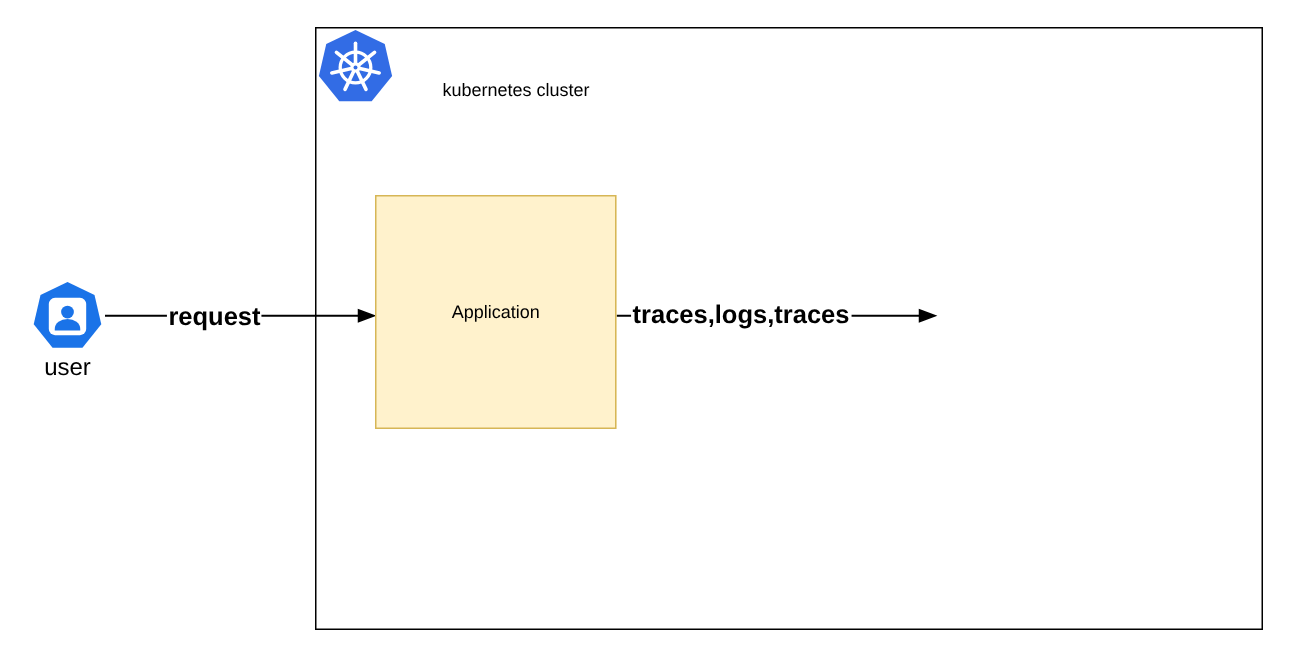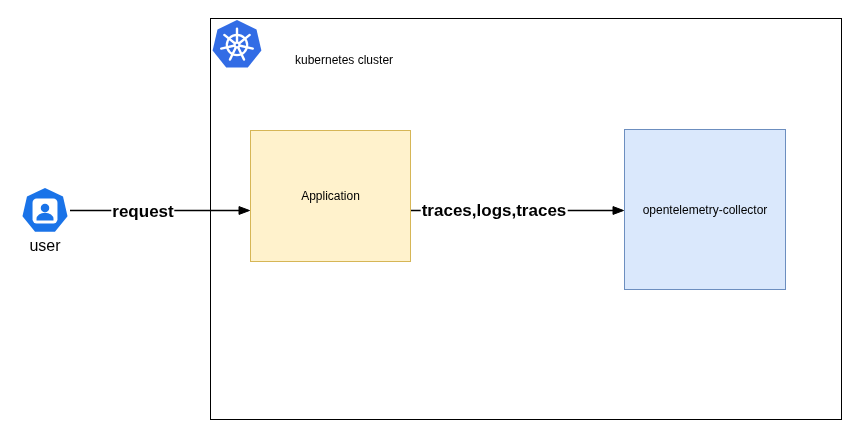--- a/index.html
+++ b/index.html
@@ -34,7 +34,7 @@
     font-size:12px;text-align:center;box-sizing:border-box;
   }
   .node-app{
-    left:250px;top:130px;width:161px;height:132px;
+    left:250px;top:130px;width:161px;height:156px;
     background:var(--app-fill,#FFF2CC);border:1.33px solid var(--app-stroke,#D6B656);
   }
   .node-collector{

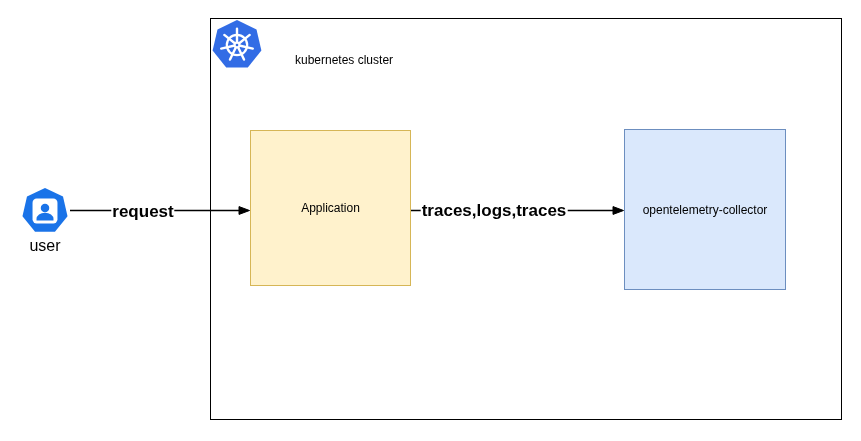--- a/index.html
+++ b/index.html
@@ -108,9 +108,6 @@
     <span>Application</span>
   </div>
 
-  <div class="node node-collector">
-    <span>opentelemetry-collector</span>
-  </div>
 
 </div>
 

